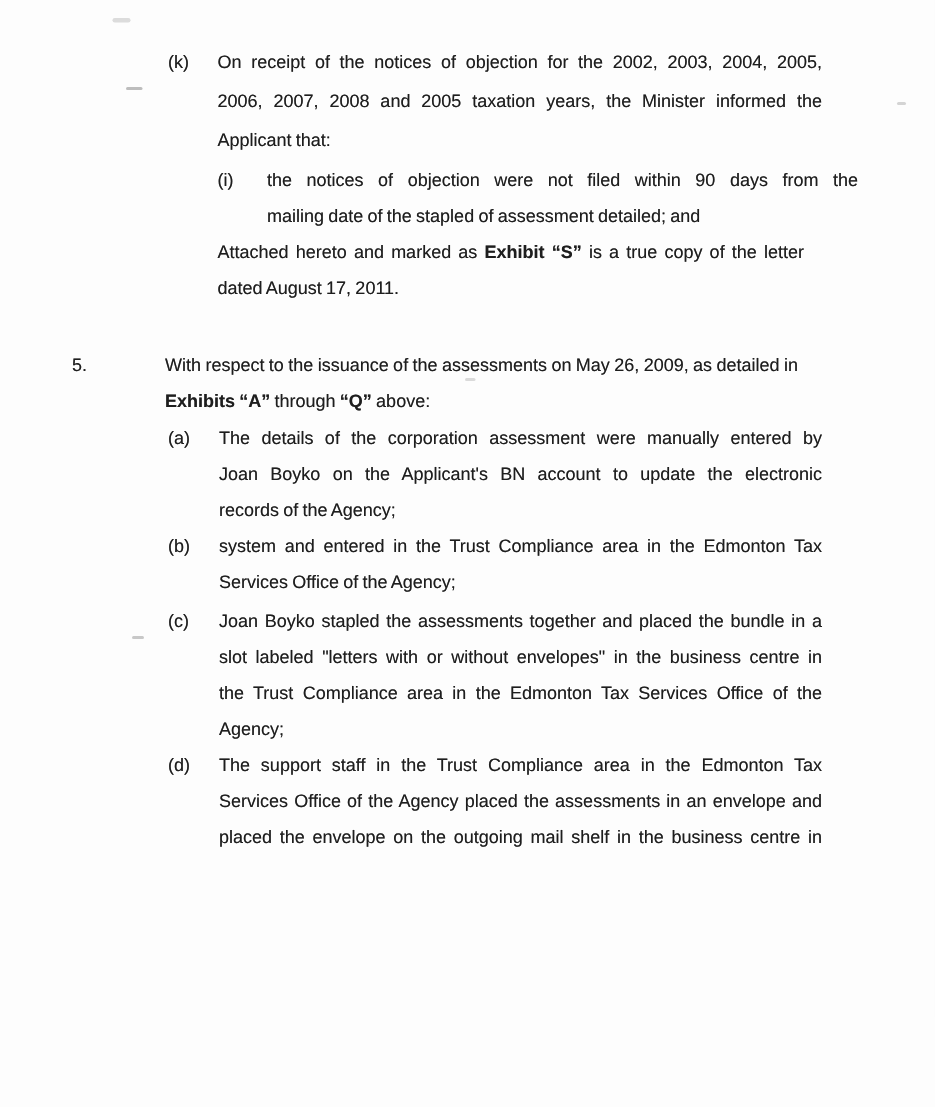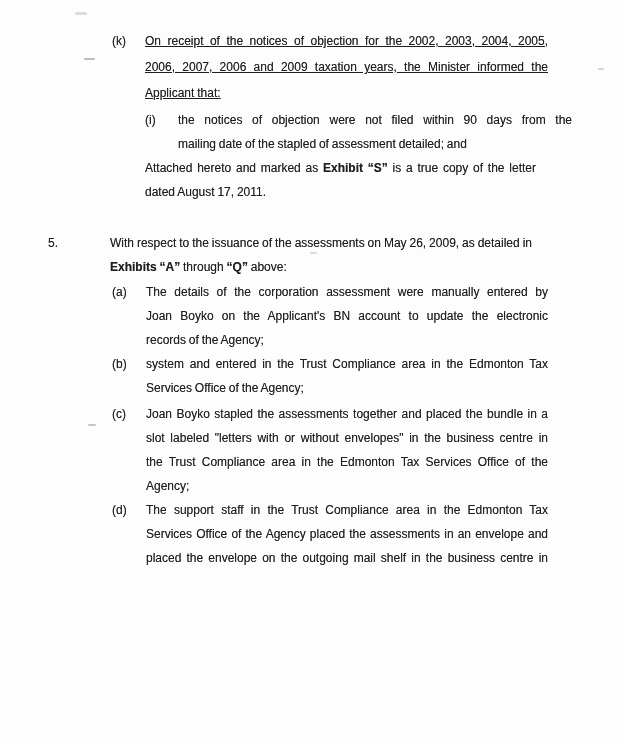--- a/index.html
+++ b/index.html
@@ -20,7 +20,7 @@
 
   
   .k{line-height:26px;}
-  .k .txt{margin-left:145px;margin-right:75px;text-decoration:underline;}
+  .k .txt{margin-left:145px;margin-right:75px;}
   .k .label{left:112px;}
   .rom .txt{margin-left:178px;margin-right:51px;}
   .rom .label{left:145px;}

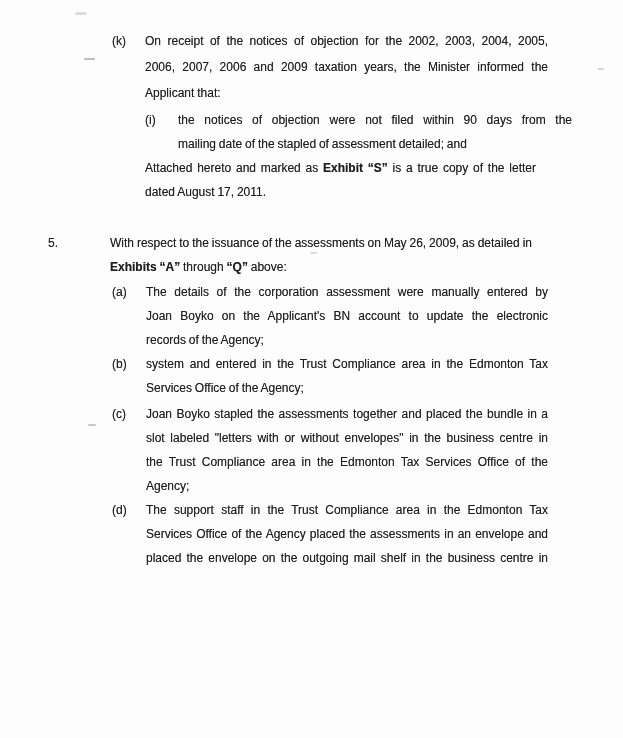--- a/index.html
+++ b/index.html
@@ -54,7 +54,7 @@
       <span class="label">(k)</span>
       <div class="txt">
         <div class="line j">On receipt of the notices of objection for the 2002, 2003, 2004, 2005,</div>
-        <div class="line j">2006, 2007, 2006 and 2009 taxation years, the Minister informed the</div>
+        <div class="line j">2006, 2007, 2008 and 2005 taxation years, the Minister informed the</div>
         <div class="line">Applicant that:</div>
       </div>
     </div>

